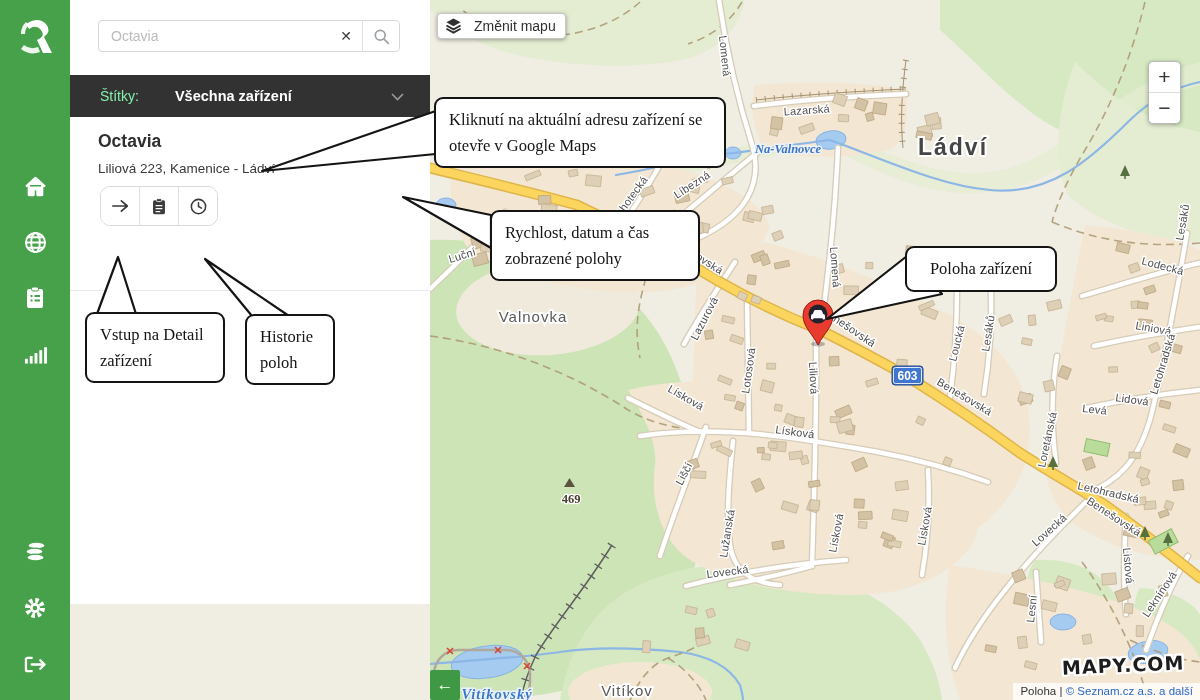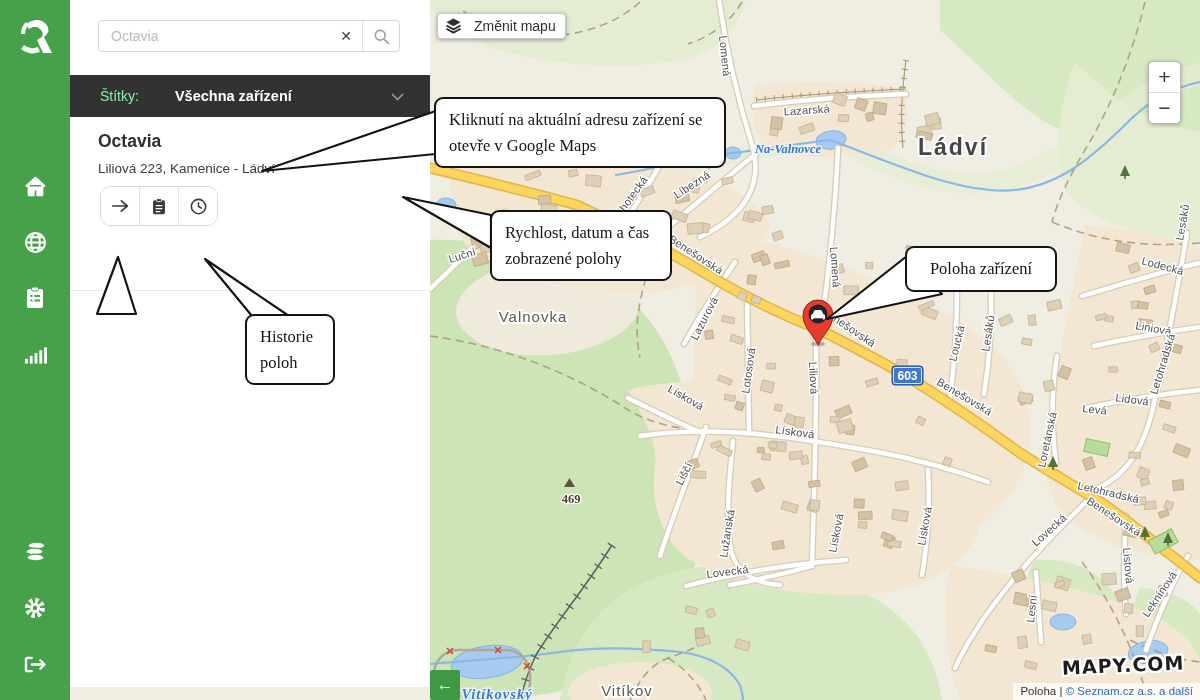--- a/index.html
+++ b/index.html
@@ -12,7 +12,7 @@
   .side-spacer{flex:1;}
 
   
-  #panel{position:absolute;left:70px;top:0;width:360px;height:687px;background:#fff;z-index:20;}
+  #panel{position:absolute;left:70px;top:0;width:360px;height:604px;background:#fff;z-index:20;}
   #searchbox{position:absolute;left:28px;top:20px;width:302px;height:32px;border:1px solid #d8d8d8;border-radius:4px;display:flex;align-items:center;background:#fff;box-sizing:border-box;}
   #searchbox input{flex:1;border:0;outline:0;padding:0 0 0 12px;font:14px "Liberation Sans",sans-serif;color:#444;background:transparent;}
   #searchbox input::placeholder{color:#bcbcbc;}

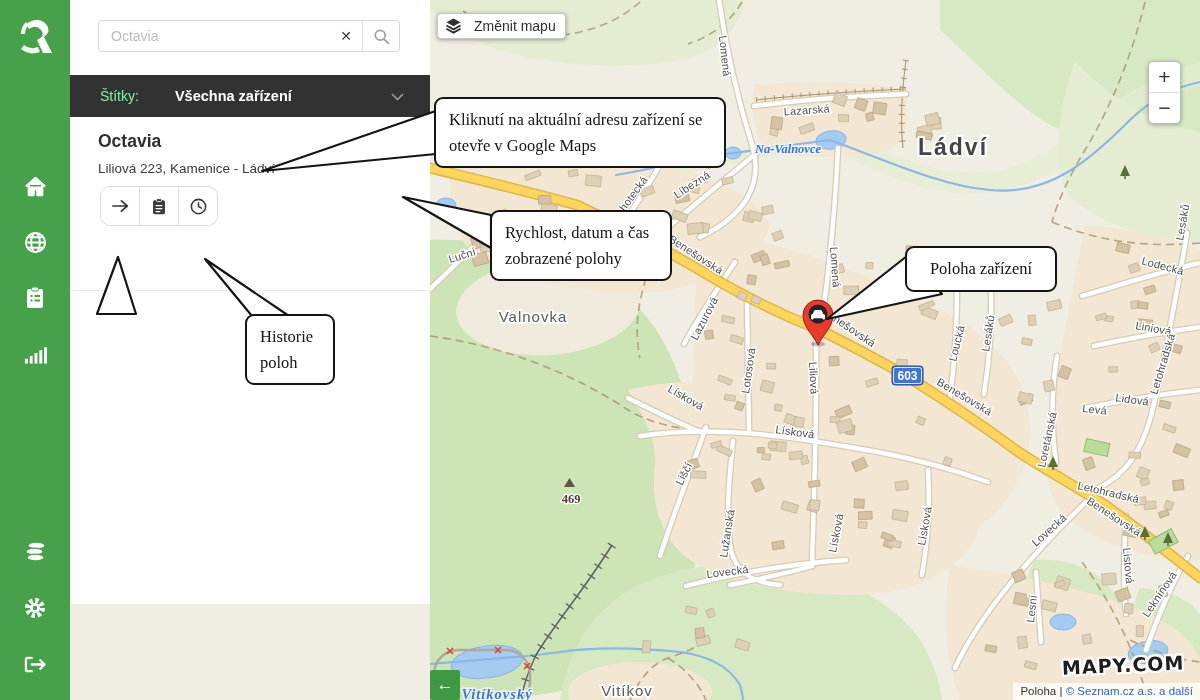--- a/index.html
+++ b/index.html
@@ -568,7 +568,7 @@
   </svg>
 
   <div class="callout" style="left:434px;top:97px;width:292px;">Kliknutí na aktuální adresu zařízení se otevře v Google Maps</div>
-  <div class="callout" style="left:490px;top:210px;width:182px;">Rychlost, datum a čas zobrazené polohy</div>
+  <div class="callout" style="left:490px;top:210px;width:210px;">Rychlost, datum a čas zobrazené polohy</div>
   <div class="callout" style="left:905px;top:246px;width:152px;text-align:center;">Poloha zařízení</div>
   <div class="callout" style="left:245px;top:314px;width:90px;">Historie poloh</div>
 

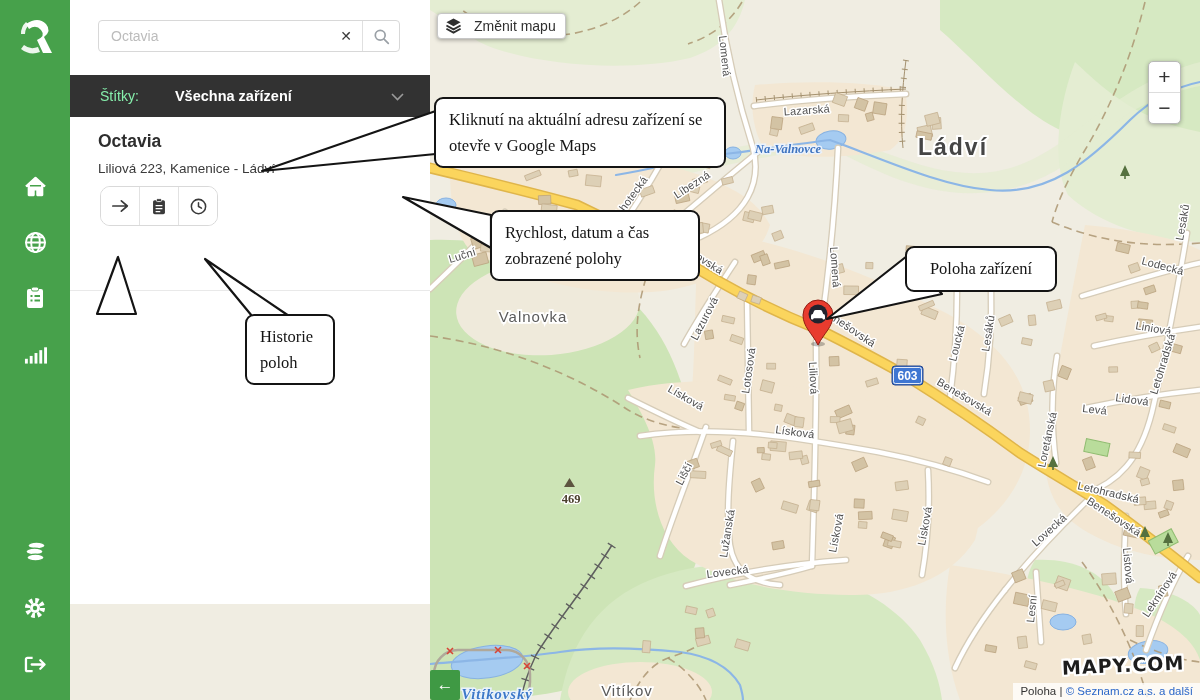--- a/index.html
+++ b/index.html
@@ -569,6 +569,7 @@
 
   <div class="callout" style="left:434px;top:97px;width:292px;">Kliknutí na aktuální adresu zařízení se otevře v Google Maps</div>
   <div class="callout" style="left:490px;top:210px;width:210px;">Rychlost, datum a čas zobrazené polohy</div>
+  <div class="callout" style="left:85px;top:312px;width:140px;">Vstup na Detail zařízení</div>
   <div class="callout" style="left:905px;top:246px;width:152px;text-align:center;">Poloha zařízení</div>
   <div class="callout" style="left:245px;top:314px;width:90px;">Historie poloh</div>
 

